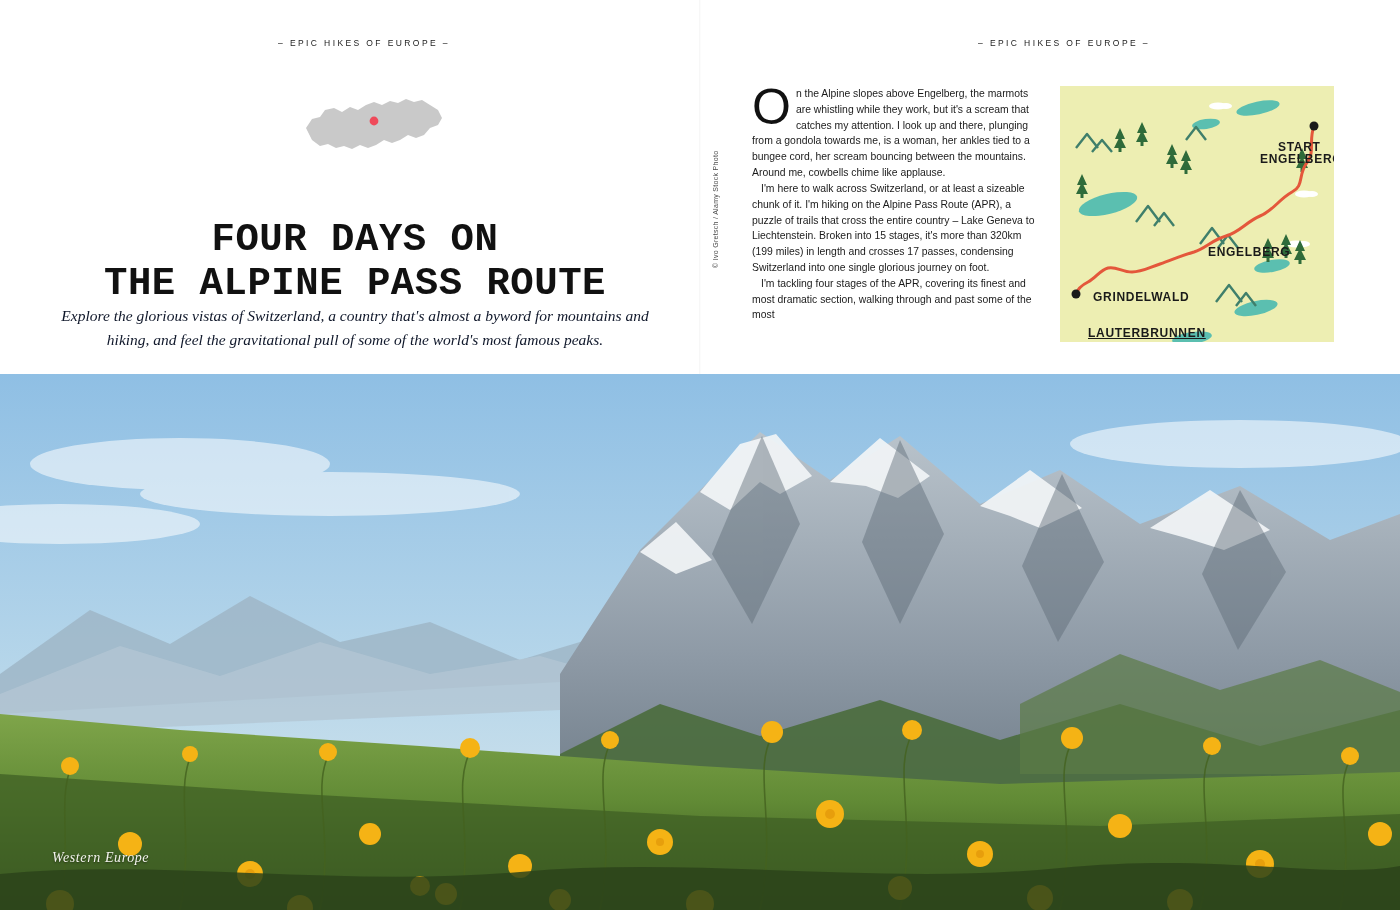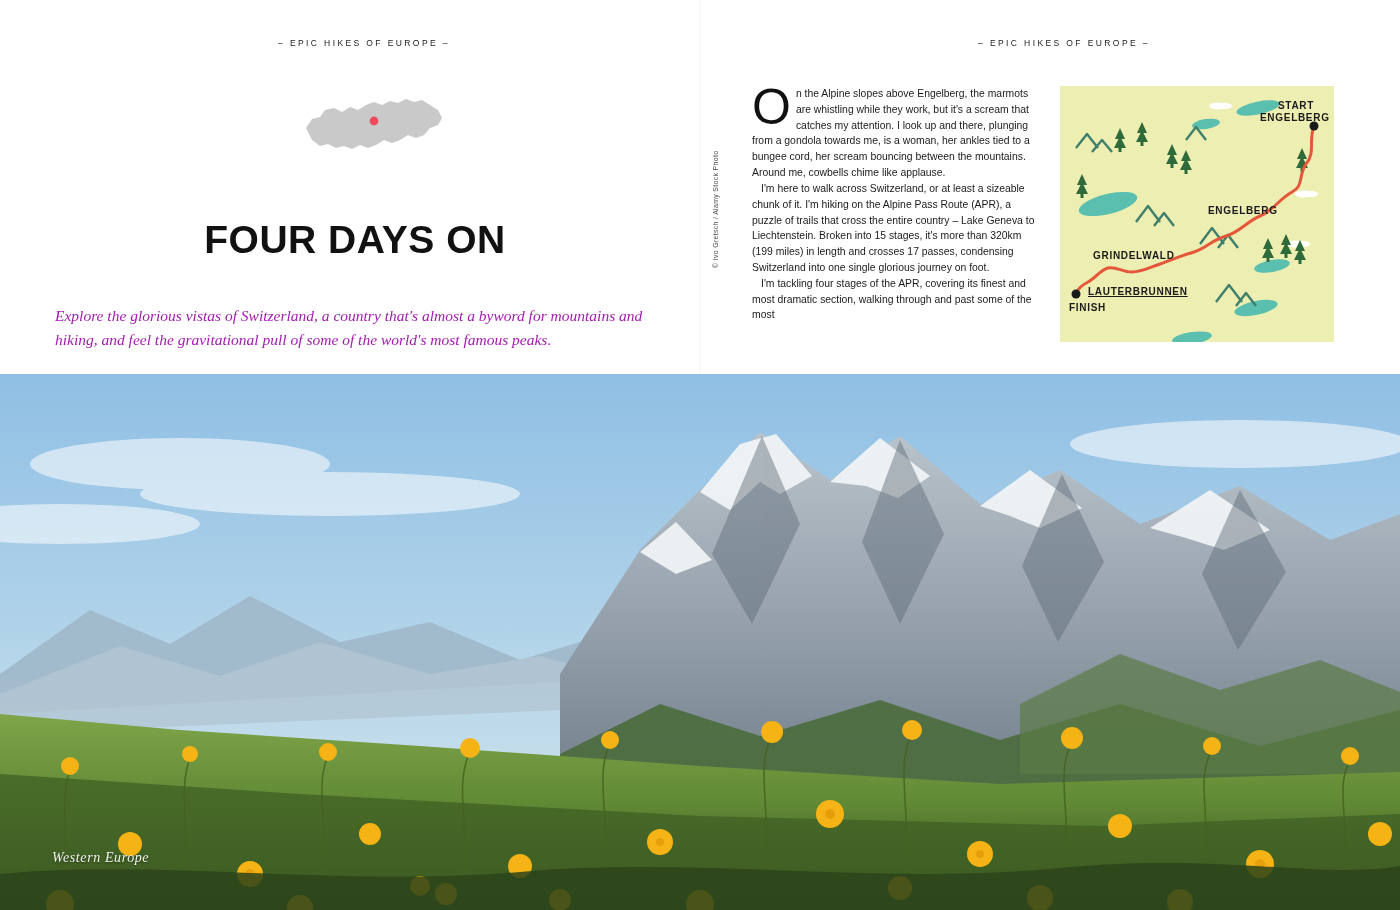--- a/index.html
+++ b/index.html
@@ -126,11 +126,12 @@
   .map-label {
     position: absolute;
     font-family: "Liberation Sans", sans-serif;
-    font-size: 10px;
+    font-size: 12px;
     font-weight: bold;
     letter-spacing: 0.7px;
     color: #1a1a1a;
     white-space: nowrap;
+    margin-top: 40px;
   }
 
   

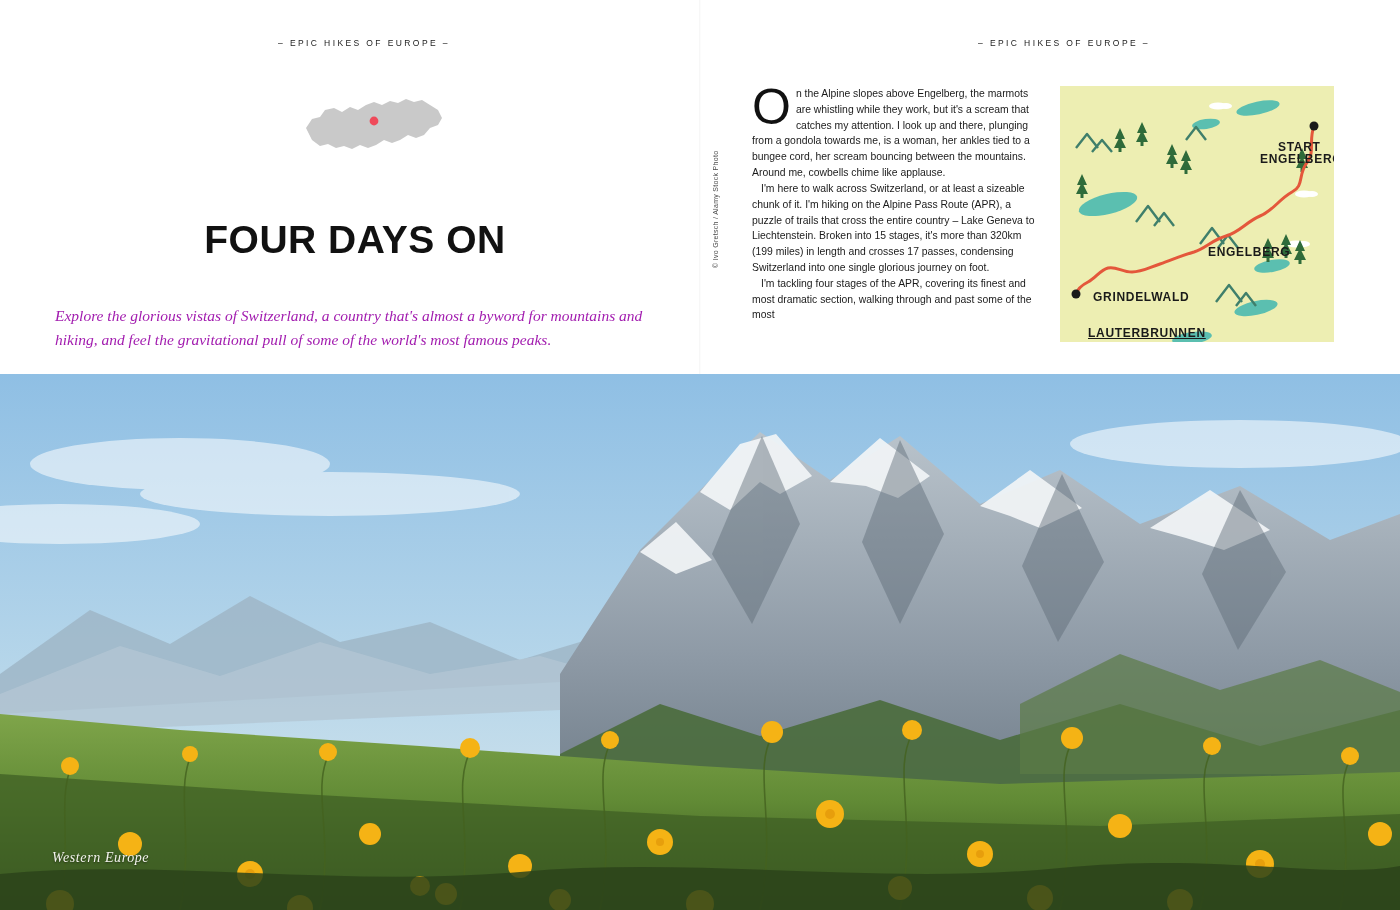--- a/index.html
+++ b/index.html
@@ -53,7 +53,7 @@
     top: 218px;
     width: 600px;
     text-align: center;
-    font-family: Liberation Sans, sans-serif;
+    font-family: Liberation Mono, monospace;
     font-weight: bold;
     font-size: 39px;
     line-height: 1.14;

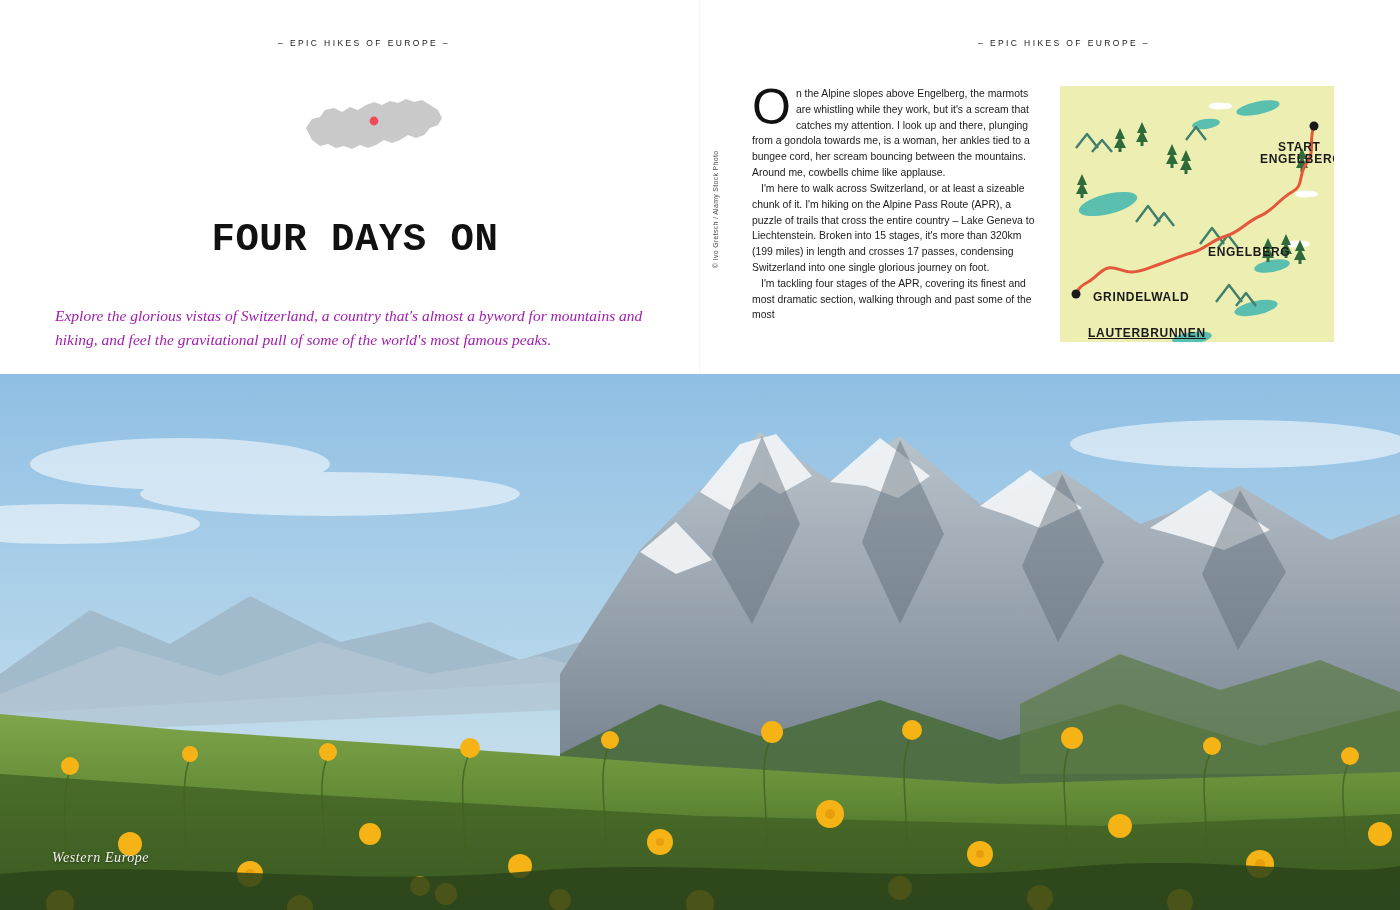--- a/index.html
+++ b/index.html
@@ -182,6 +182,7 @@
 
   <div class="headline">
     <span class="l1">FOUR DAYS ON</span>
+    <span class="l2">THE ALPINE PASS ROUTE</span>
   </div>
 
   <div class="standfirst">Explore the glorious vistas of Switzerland, a country that's almost a byword for mountains and hiking, and feel the gravitational pull of some of the world's most famous peaks.</div>

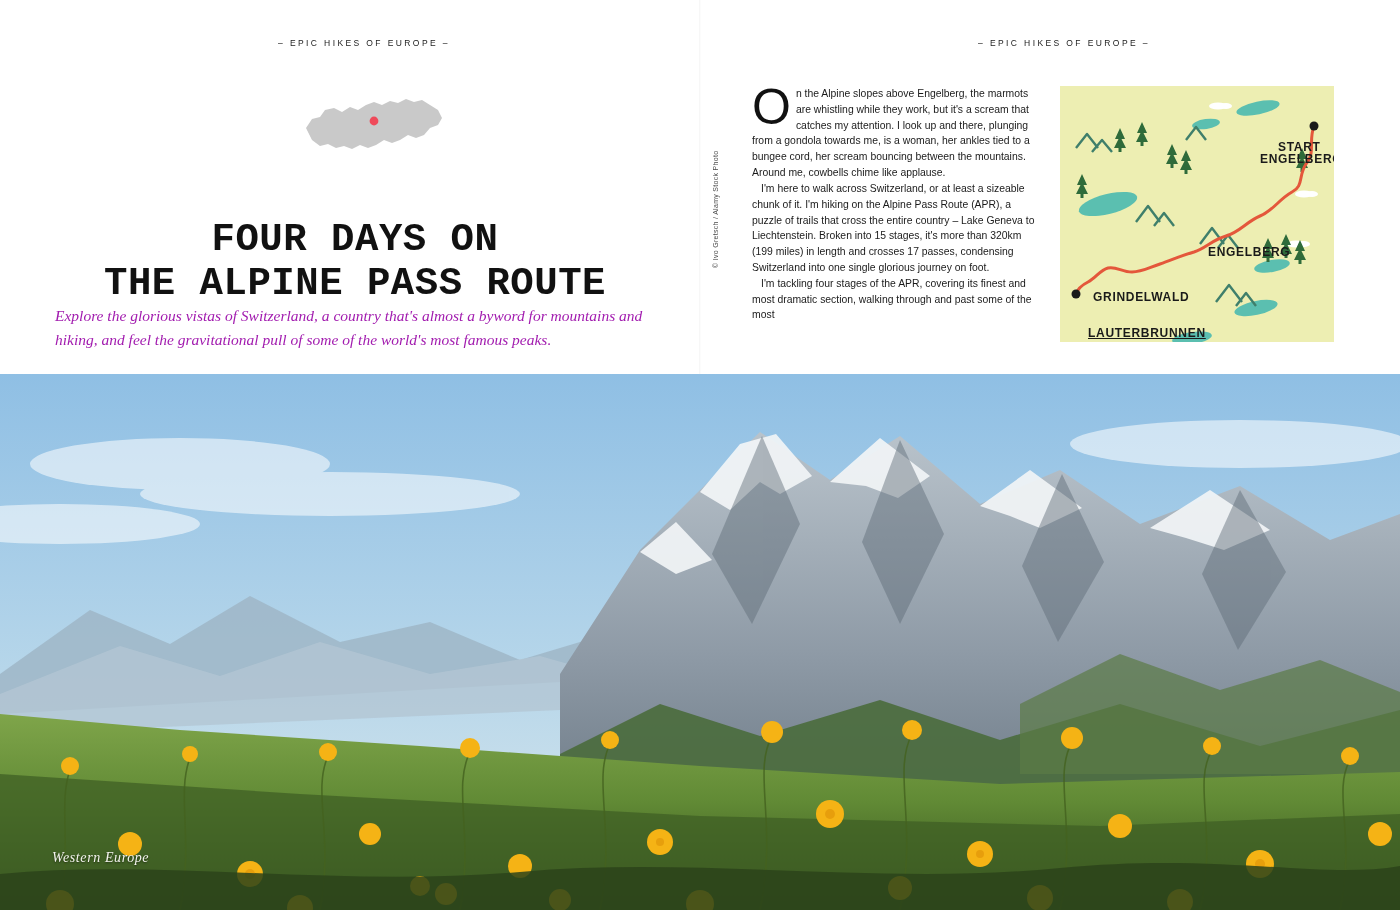--- a/index.html
+++ b/index.html
@@ -68,11 +68,12 @@
     left: 55px;
     top: 304px;
     width: 600px;
+    text-align: center;
     font-family: "Liberation Serif", serif;
     font-style: italic;
     font-size: 15.5px;
     line-height: 1.55;
-    color: #a21caf;
+    color: #0f172a;
   }
 
   

